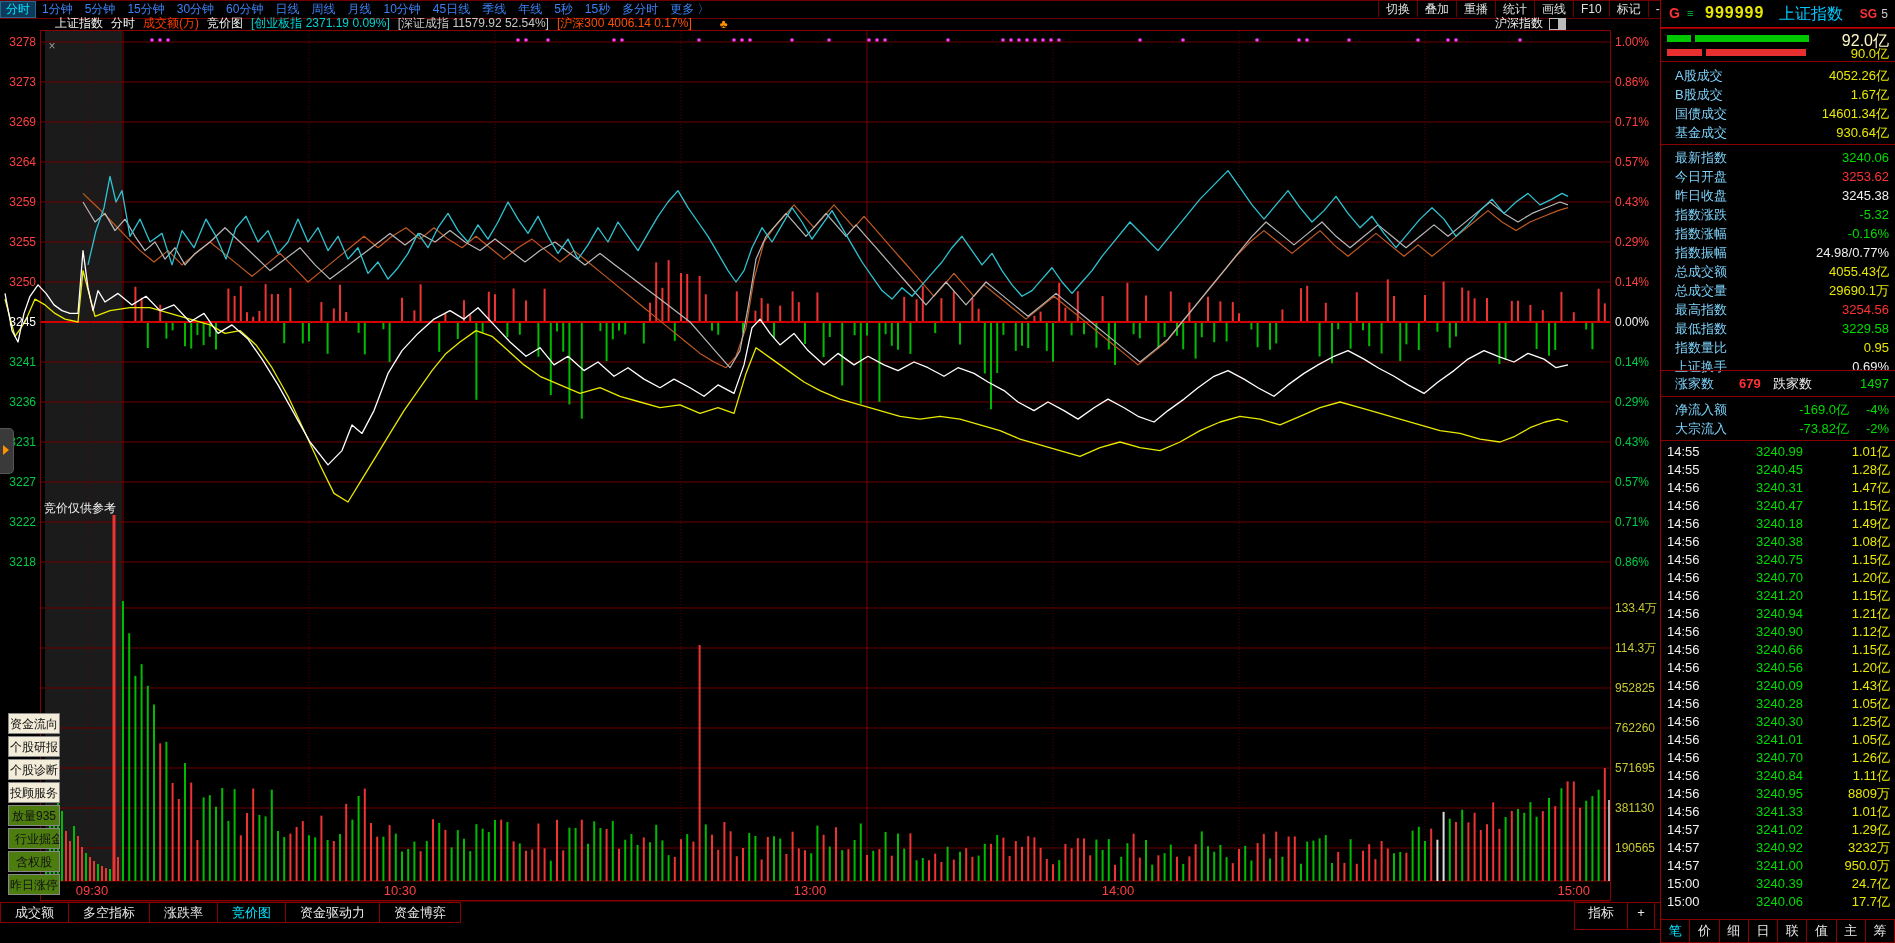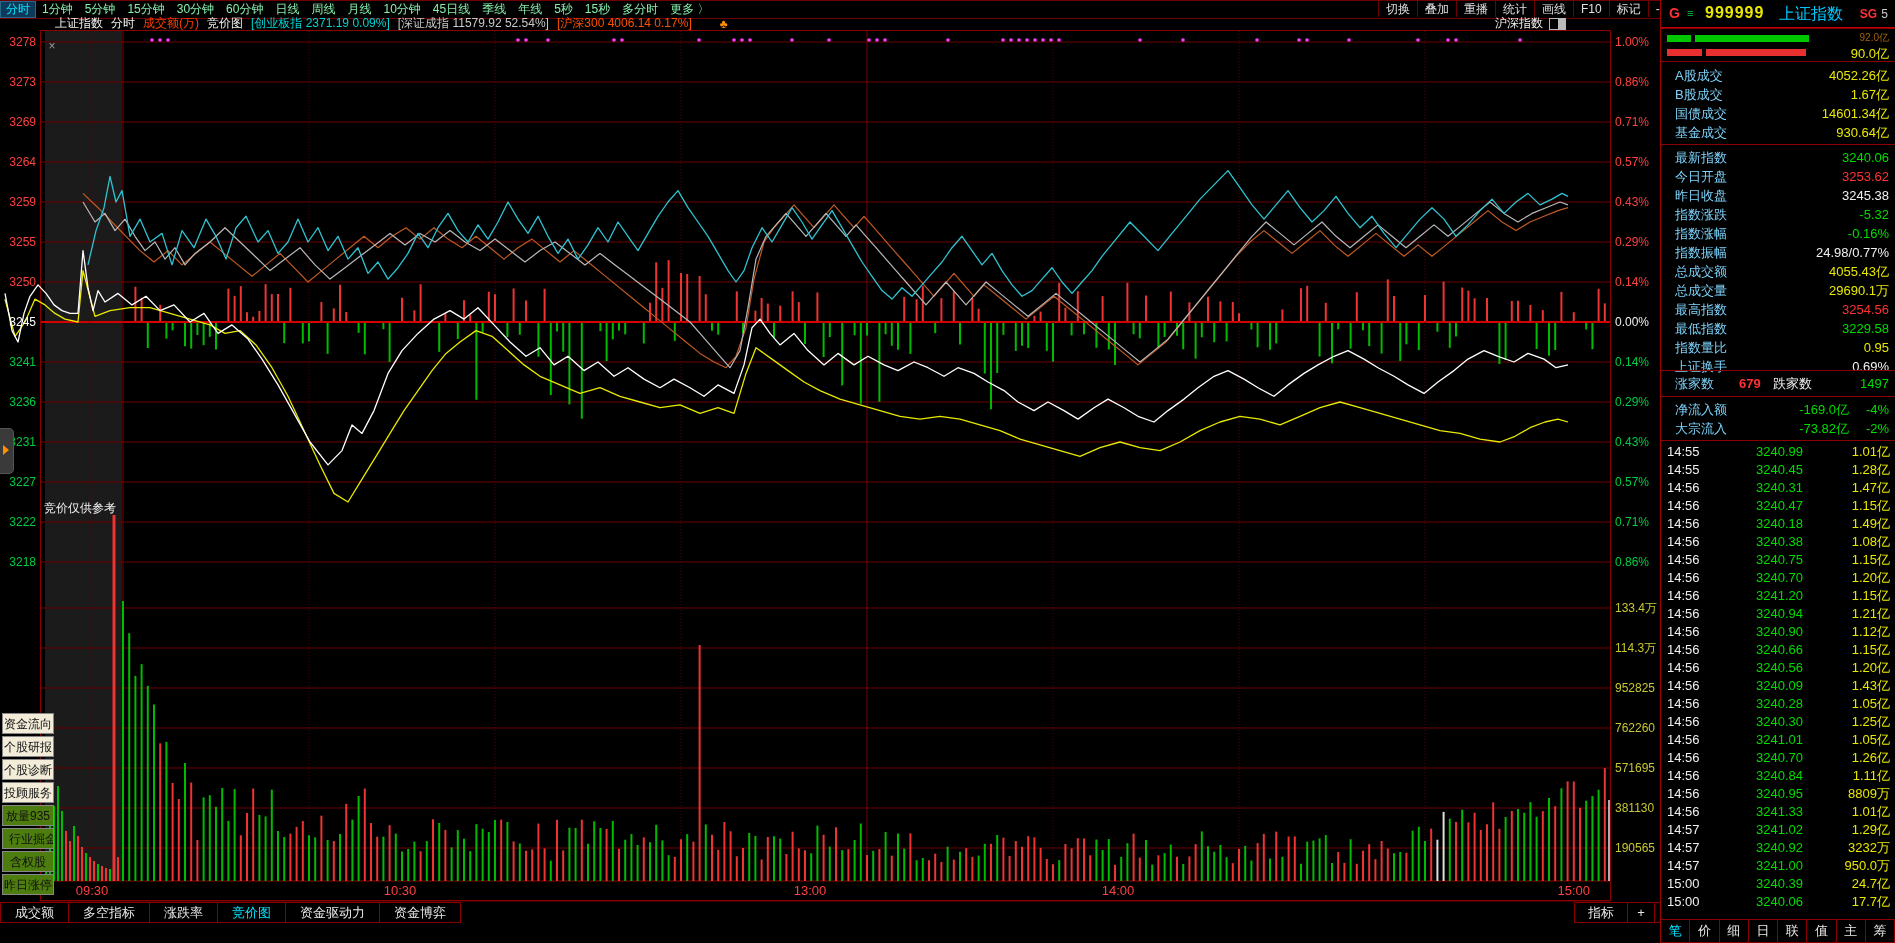--- a/index.html
+++ b/index.html
@@ -9,7 +9,7 @@
   
   #menubar{left:0;top:0;width:1660px;height:17px;border-top:1px solid #6e0000;border-bottom:1px solid #6e0000;
            display:flex;align-items:center;background:#000;white-space:nowrap;}
-  .mi{padding:0 6px;color:#86efac;font-size:12px;line-height:15px;cursor:default;}
+  .mi{padding:0 6px;color:#3b82f6;font-size:12px;line-height:15px;cursor:default;}
   .mi.active{background:#0d3a5a;color:#00e5ff;border:1px solid #27678b;padding:0 5px;}
   #topbtns{left:1378px;top:0;height:16px;display:flex;border-top:1px solid #6e0000;}
   .tb{border-left:1px solid #6e0000;padding:0 7px;line-height:16px;color:#e0e0e0;font-size:12px;}

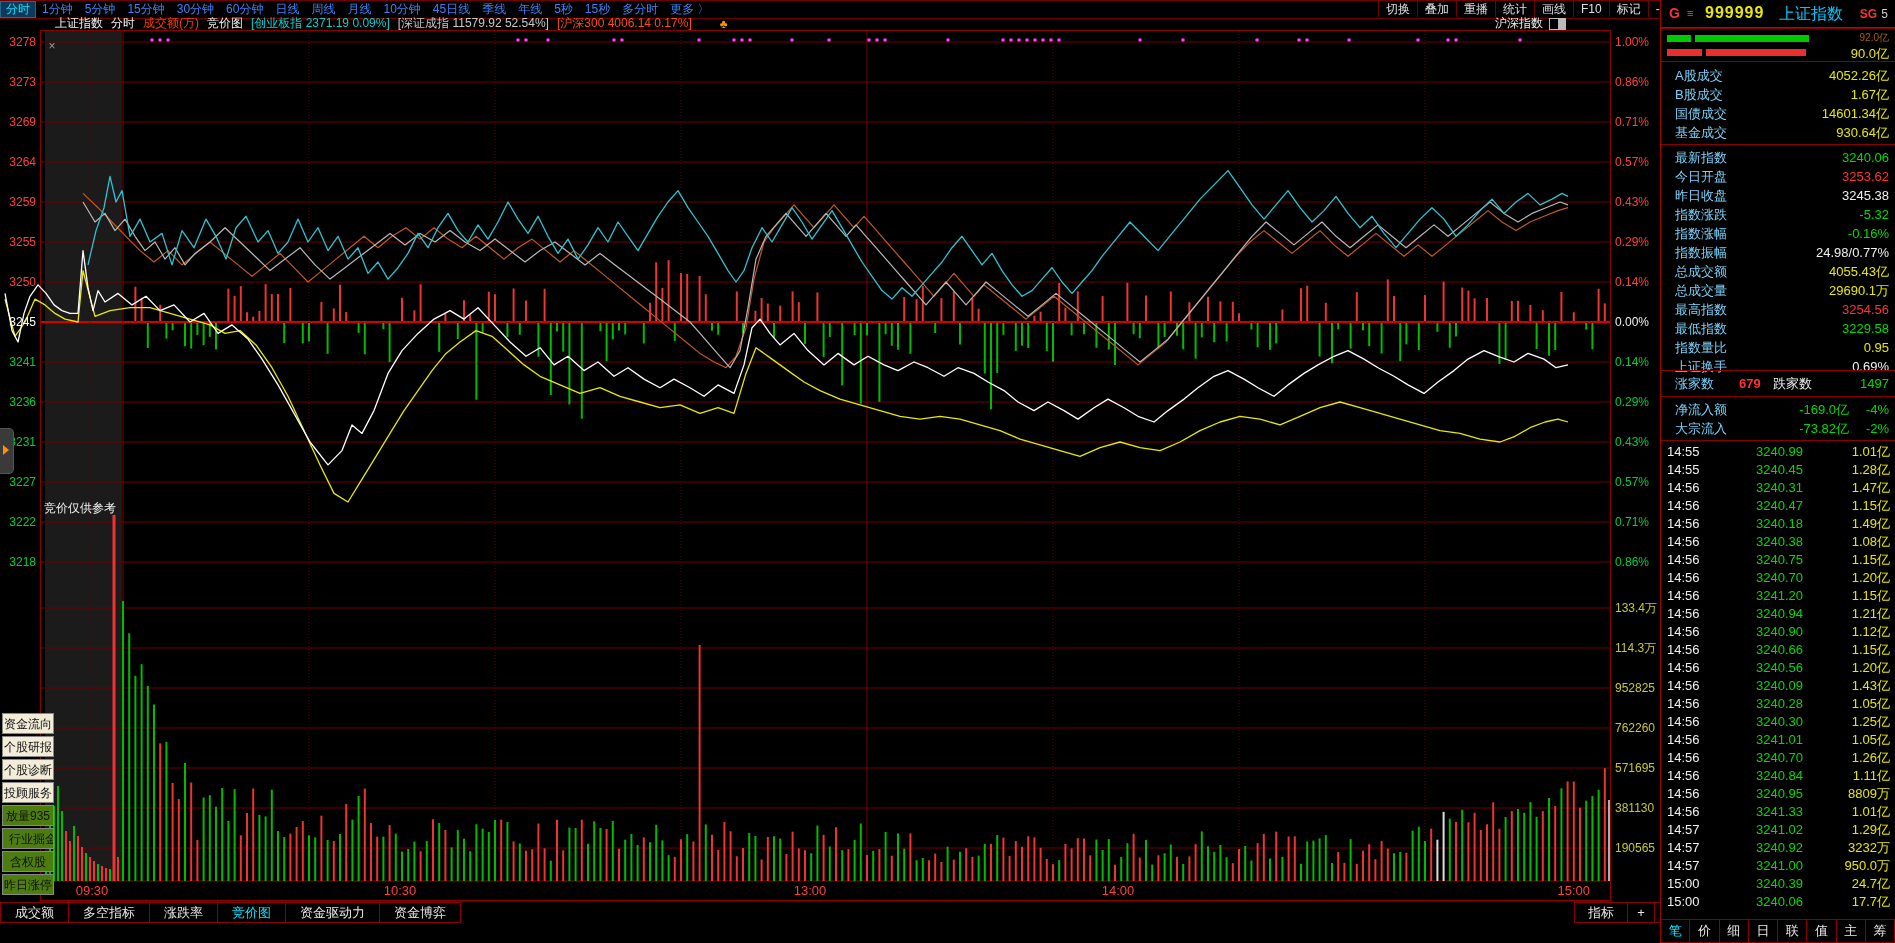--- a/index.html
+++ b/index.html
@@ -718,7 +718,7 @@
     </div>
     <div class="bar" style="left:6px;top:35px;width:24px;background:#00c800"></div>
     <div class="bar" style="left:34px;top:35px;width:114px;background:#00c800"></div>
-    <span style="position:absolute;right:6px;top:31px;color:#a16207;font-size:10px">92.0亿</span>
+    <span style="position:absolute;right:6px;top:31px;color:#fef9c3;font-size:16px">92.0亿</span>
     <div class="bar" style="left:6px;top:49px;width:35px;background:#e83030"></div>
     <div class="bar" style="left:45px;top:49px;width:100px;background:#e83030"></div>
     <span style="position:absolute;right:6px;top:45px;color:#e8e800;font-size:13px">90.0亿</span>

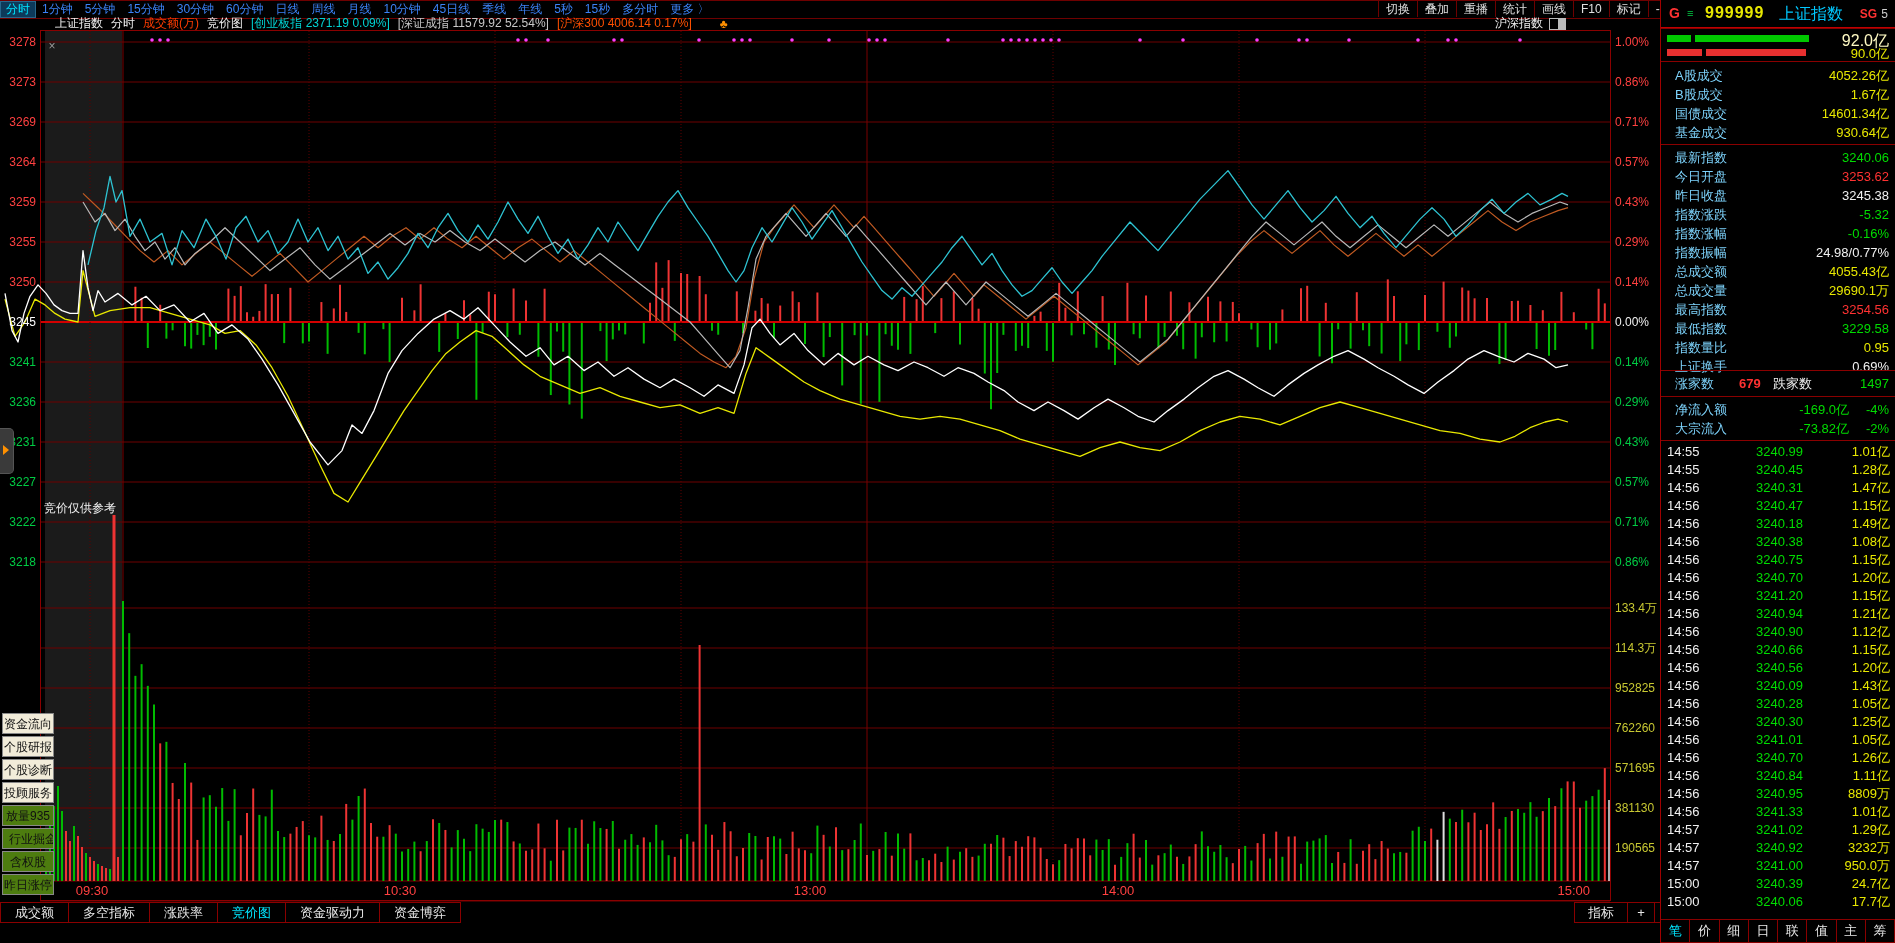--- a/index.html
+++ b/index.html
@@ -23,7 +23,7 @@
   
   #chartwrap{left:0;top:30px;width:1660px;height:873px;}
   
-  .lbtn{left:2px;width:52px;height:21px;font-size:12px;line-height:21px;text-align:center;
+  .lbtn{left:8px;width:52px;height:21px;font-size:12px;line-height:21px;text-align:center;
         border:1px solid #888;box-sizing:border-box;color:#111;cursor:default;white-space:nowrap;overflow:hidden;}
   .lbtn.cream{background:#f2ecd9;}
   .lbtn.blue{background:#4d7c0f;}

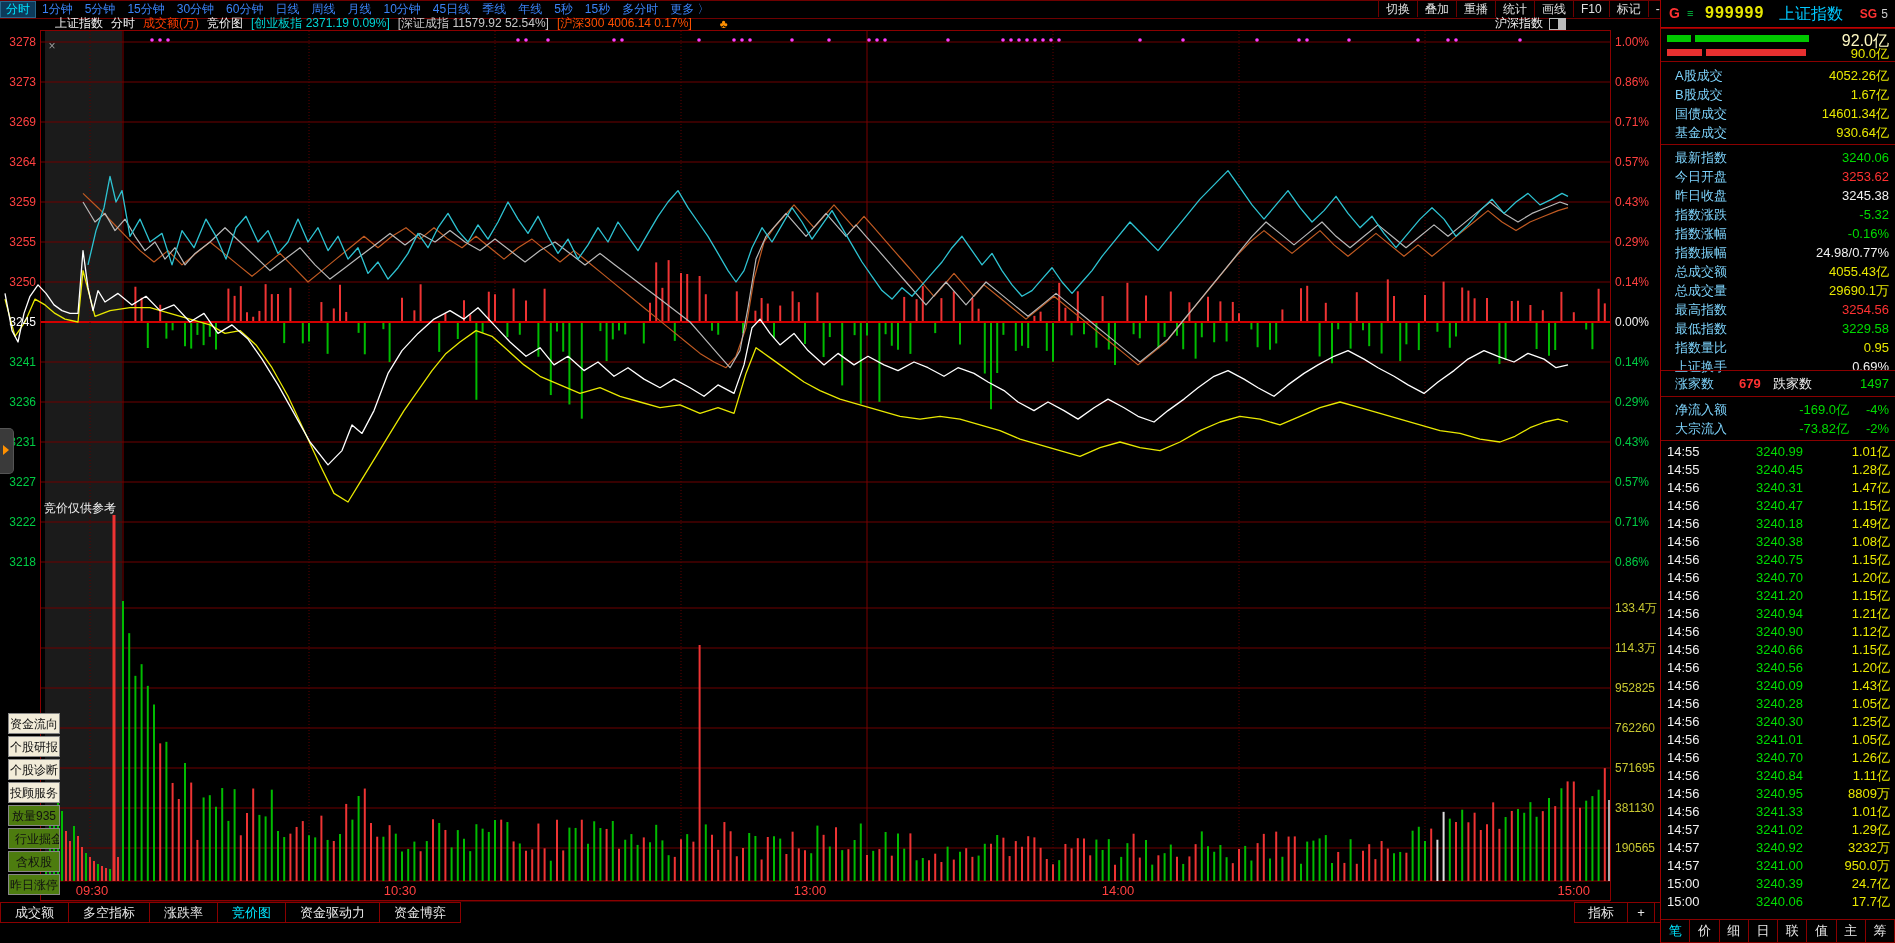--- a/index.html
+++ b/index.html
@@ -34,7 +34,7 @@
   .tab:first-child{border-left:1px solid #8a0000;}
   .tab.sel{color:#00e5ff;}
   .tab.yel{color:#d8d800;}
-  #indgrp{left:1574px;top:902px;height:21px;display:flex;}
+  #indgrp{left:1574px;top:902px;height:28px;display:flex;}
   .indc{border:1px solid #8a0000;border-left:none;line-height:19px;text-align:center;color:#e8e8e8;font-size:13px;}
   .indc:first-child{border-left:1px solid #8a0000;}
   

